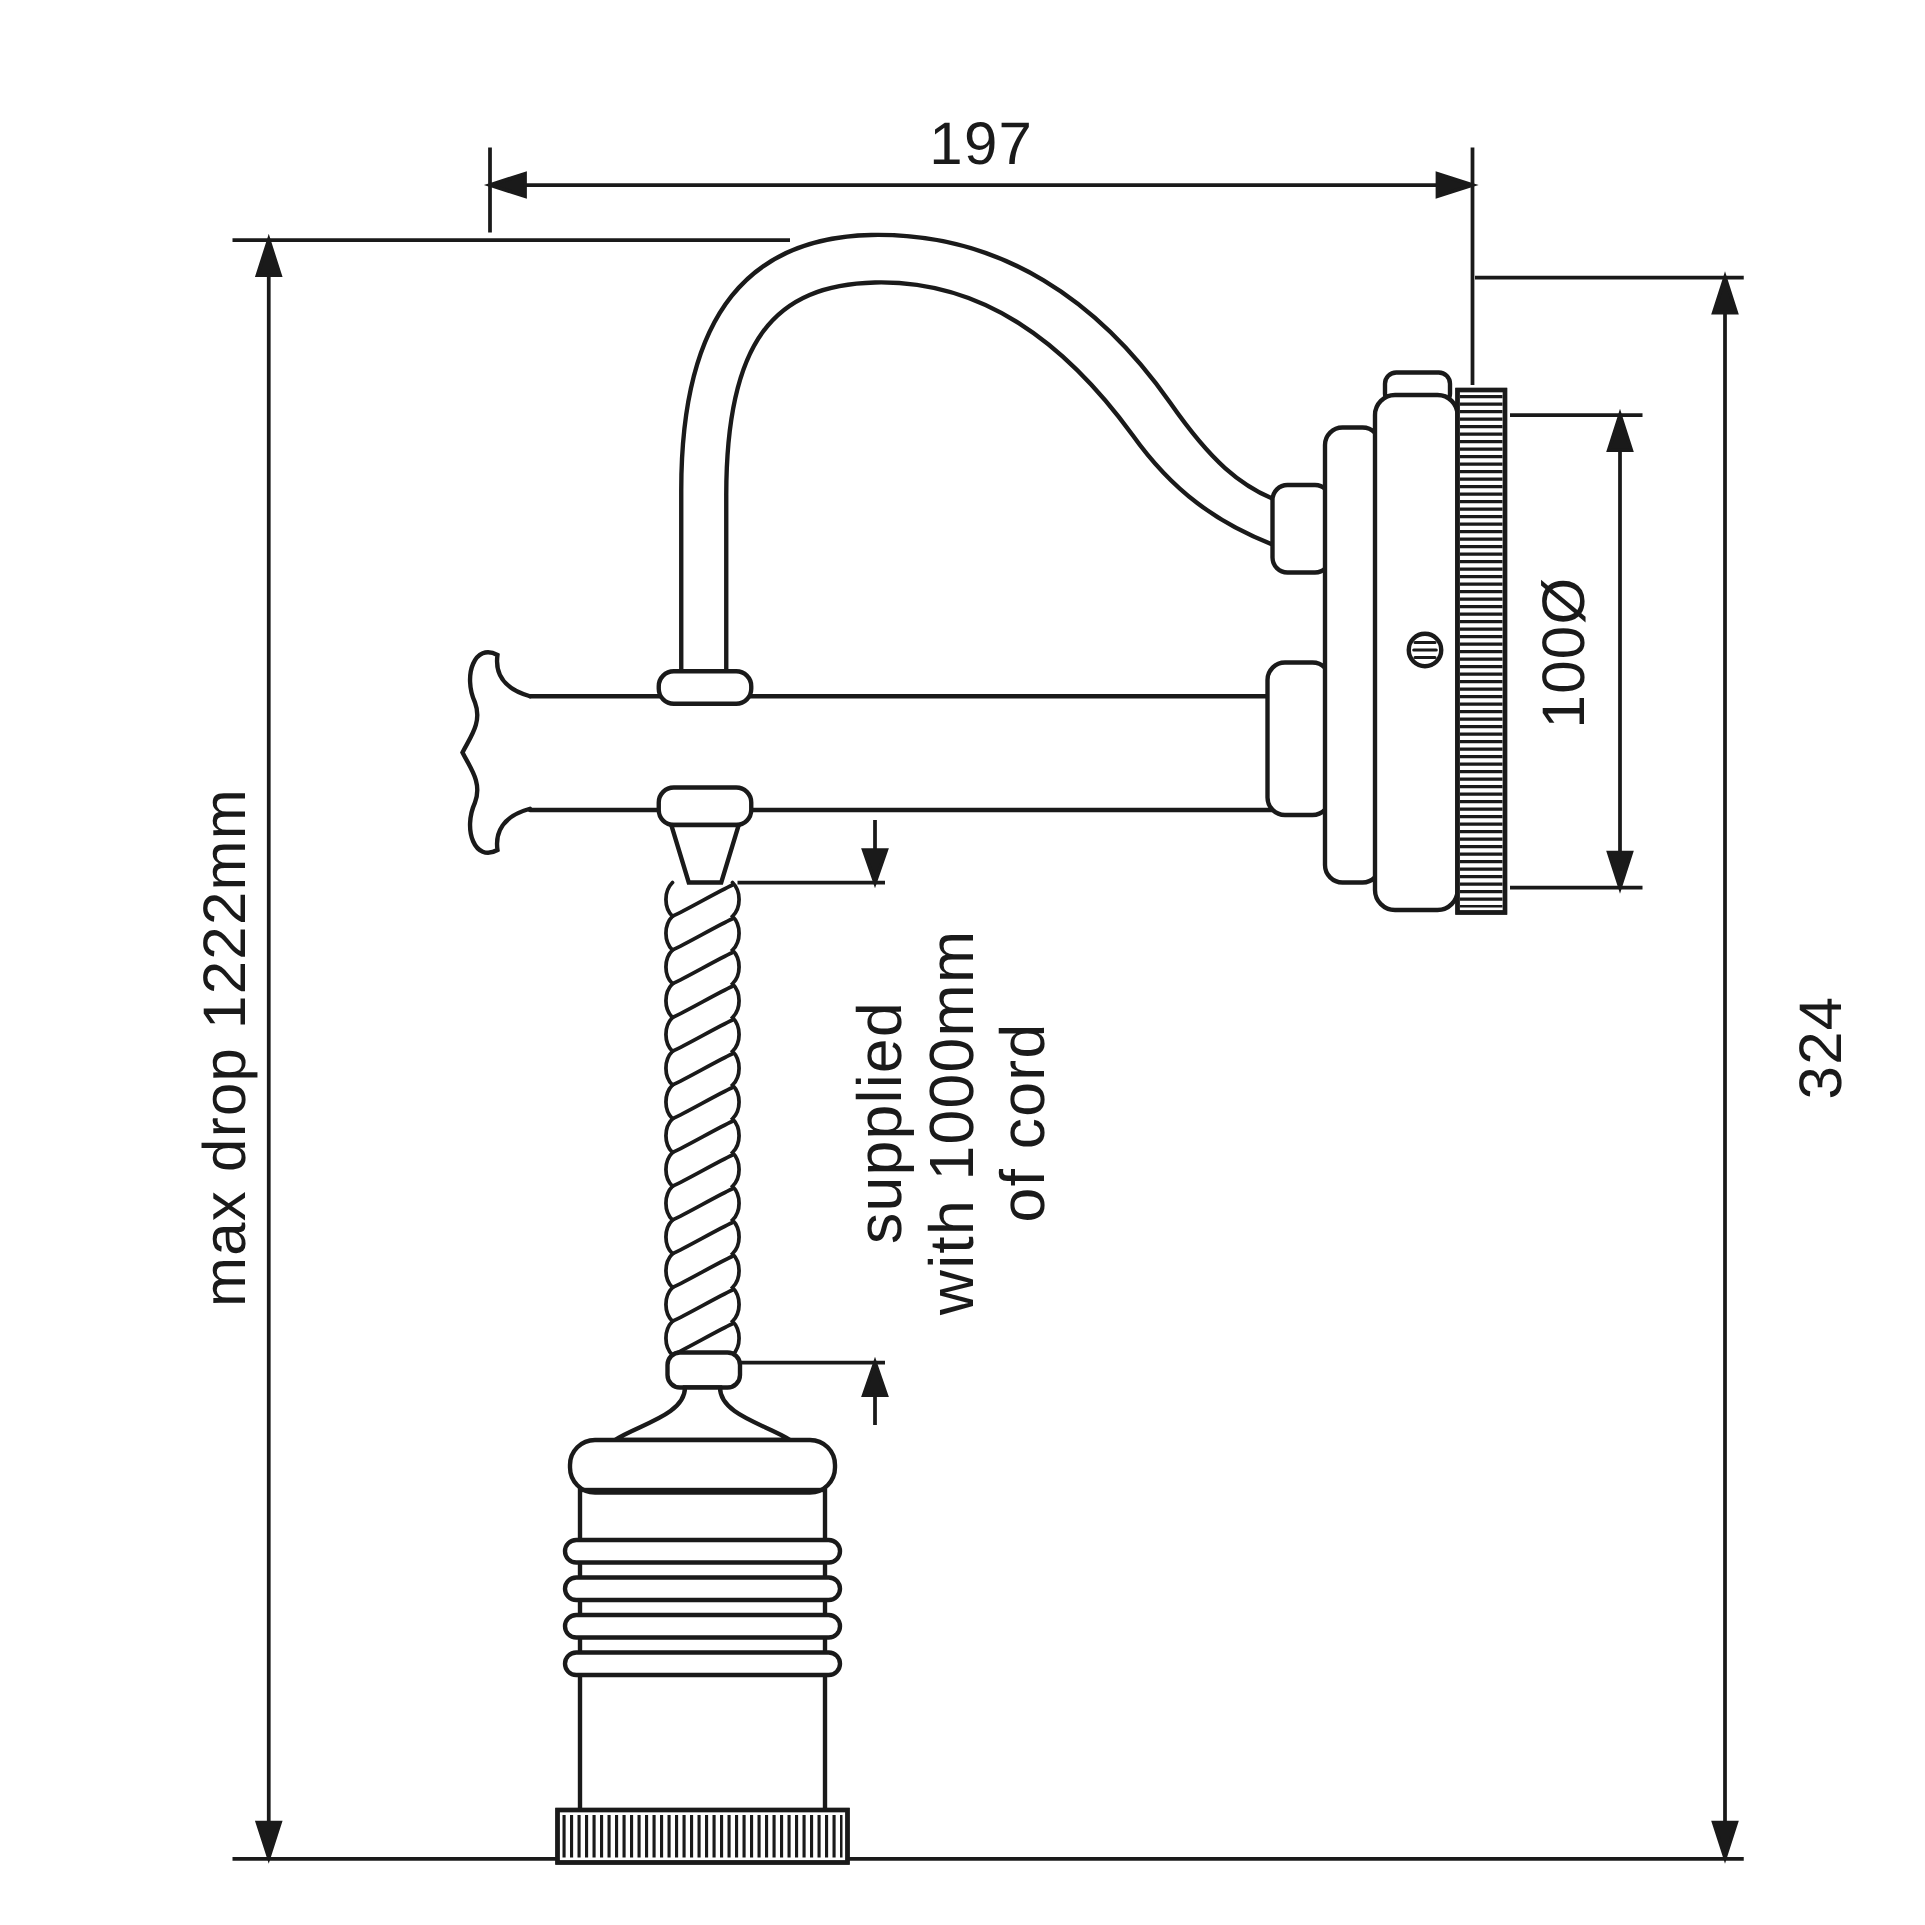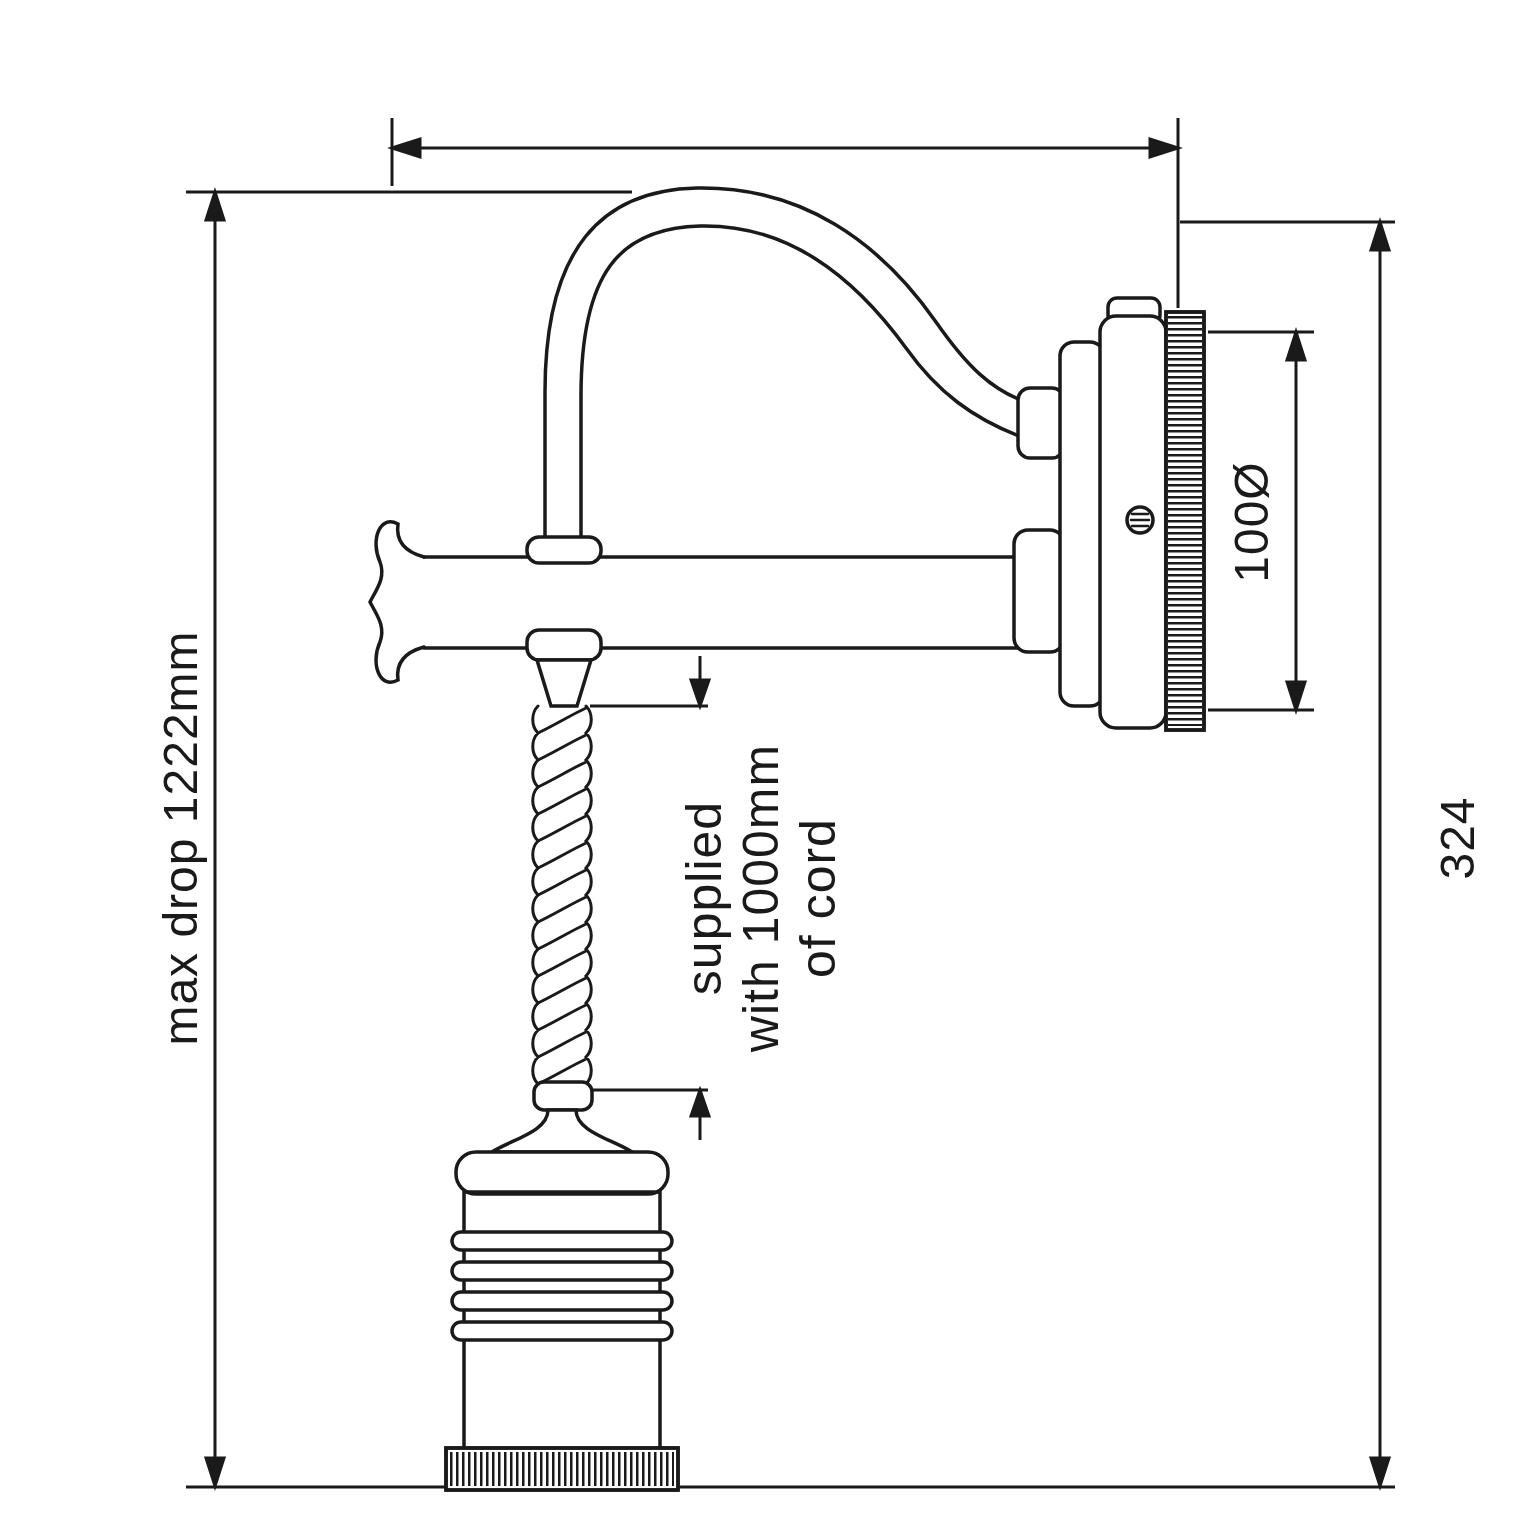--- a/index.html
+++ b/index.html
@@ -138,6 +138,7 @@
     </g>
   </svg>
 
+  <div class="label" style="left:685px; top:90px; width:200px;">197</div>
 
   <div class="label rot" style="left:-34px; top:812px; width:430px; height:52px;">max drop 1222mm</div>
 

